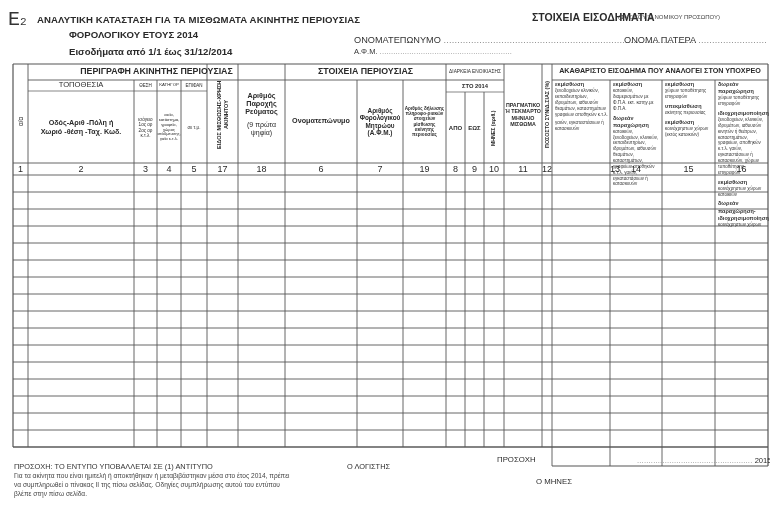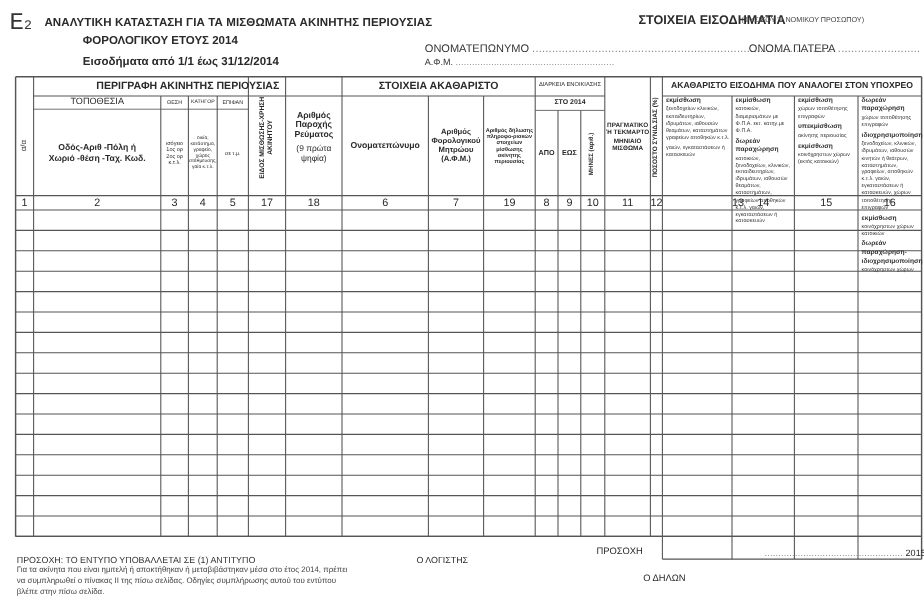--- a/index.html
+++ b/index.html
@@ -111,7 +111,7 @@
 
 <div id="headers">
   <div class="hdr b" style="left:28px;top:64px;width:257px;height:15px;font-size:8.8px;">ΠΕΡΙΓΡΑΦΗ ΑΚΙΝΗΤΗΣ ΠΕΡΙΟΥΣΙΑΣ</div>
-  <div class="hdr b" style="left:285px;top:64px;width:161px;height:15px;font-size:8.8px;">ΣΤΟΙΧΕΙΑ ΑΚΑΘΑΡΙΣΤΟ</div>
+  <div class="hdr b" style="left:285px;top:64px;width:161px;height:15px;font-size:8.8px;">ΣΤΟΙΧΕΙΑ ΠΕΡΙΟΥΣΙΑΣ</div>
   <div class="hdr" style="left:446px;top:64px;width:58px;height:15px;font-size:4.8px;">ΔΙΑΡΚΕΙΑ ΕΝΟΙΚΙΑΣΗΣ</div>
   <div class="hdr b" style="left:552px;top:64px;width:216px;height:15px;font-size:7.2px;">ΑΚΑΘΑΡΙΣΤΟ ΕΙΣΟΔΗΜΑ ΠΟΥ ΑΝΑΛΟΓΕΙ ΣΤΟΝ ΥΠΟΧΡΕΟ</div>
 

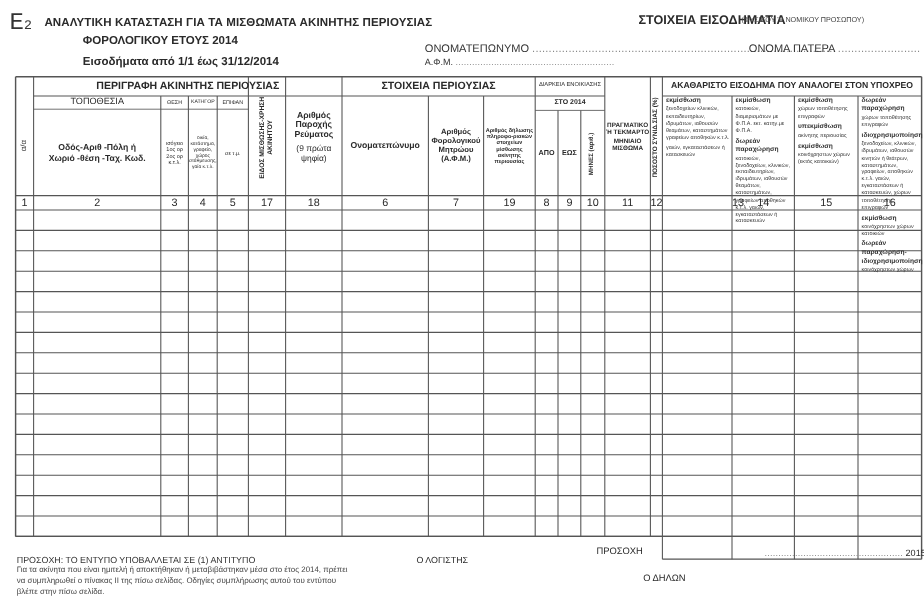--- a/index.html
+++ b/index.html
@@ -545,7 +545,7 @@
 <div class="abs foot-warn">ΠΡΟΣΟΧΗ:  ΤΟ ΕΝΤΥΠΟ ΥΠΟΒΑΛΛΕΤΑΙ ΣΕ (1) ΑΝΤΙΤΥΠΟ</div>
 <div class="abs foot-note">Για τα ακίνητα που είναι ημιτελή ή αποκτήθηκαν ή μεταβιβάστηκαν μέσα στο έτος 2014, πρέπει να συμπληρωθεί ο πίνακας ΙΙ της πίσω σελίδας. Οδηγίες συμπλήρωσης αυτού του εντύπου βλέπε στην πίσω σελίδα.</div>
 <div class="abs accountant">Ο ΛΟΓΙΣΤΗΣ</div>
-<div class="abs declarant">Ο ΔΗΛΩΝ</div>
+<div class="abs declarant">Ο ΜΗΝΕΣ</div>
 <div class="abs date-field">
   <span class="dots">..................................................</span>
   <span>2015</span>

